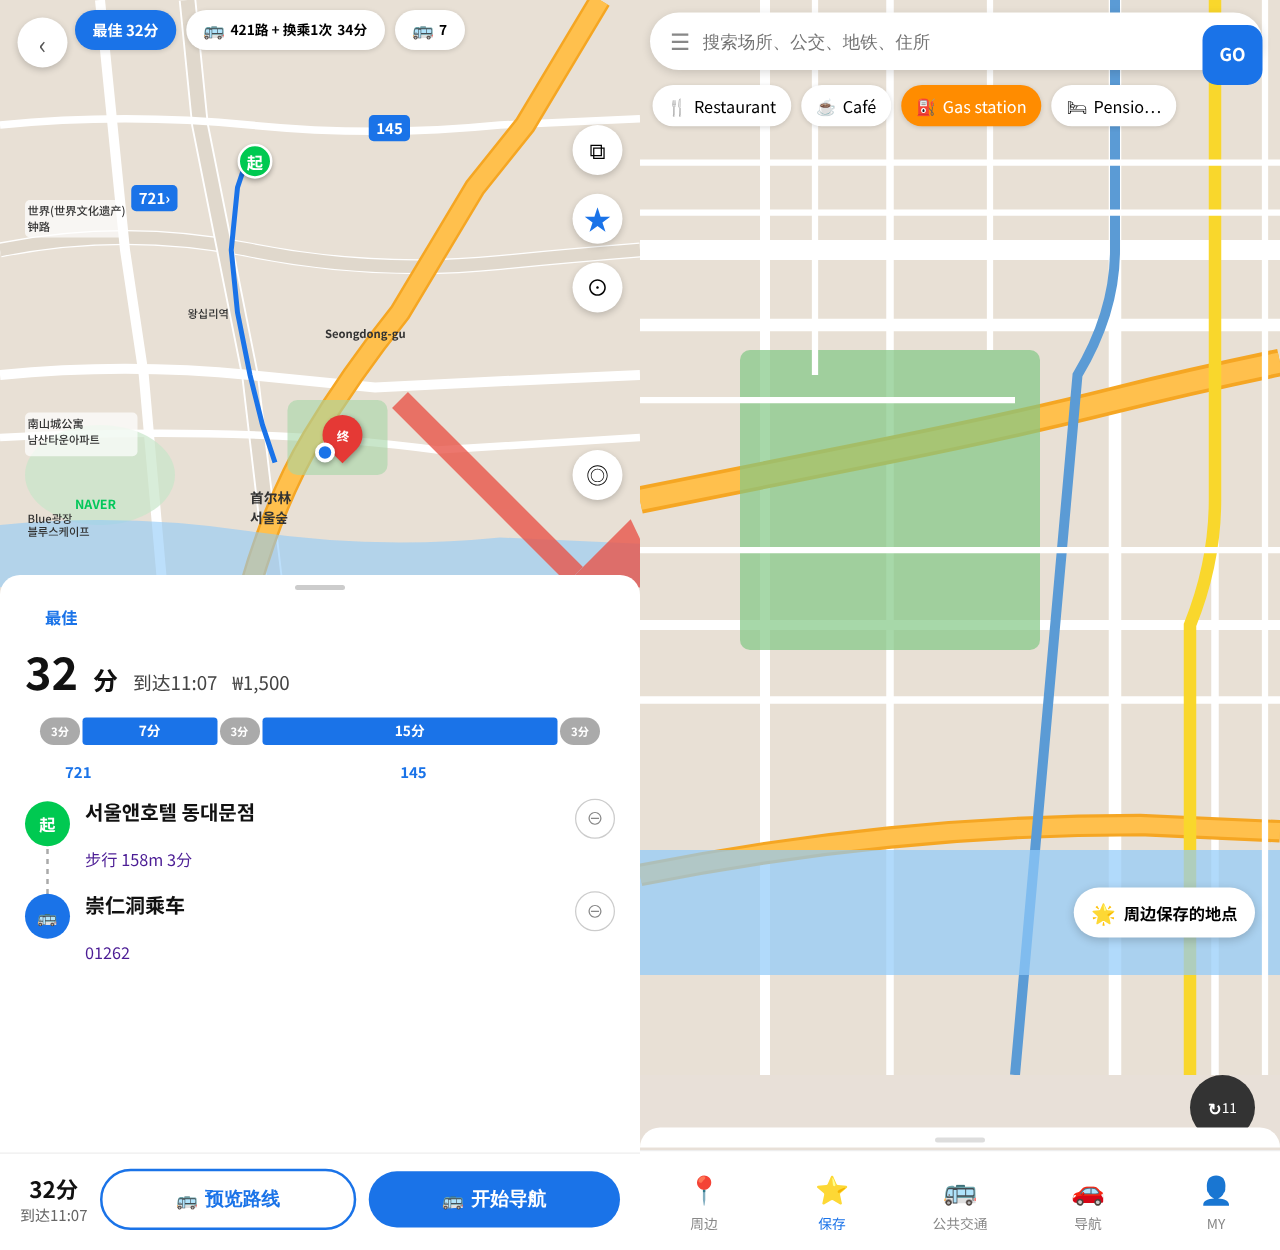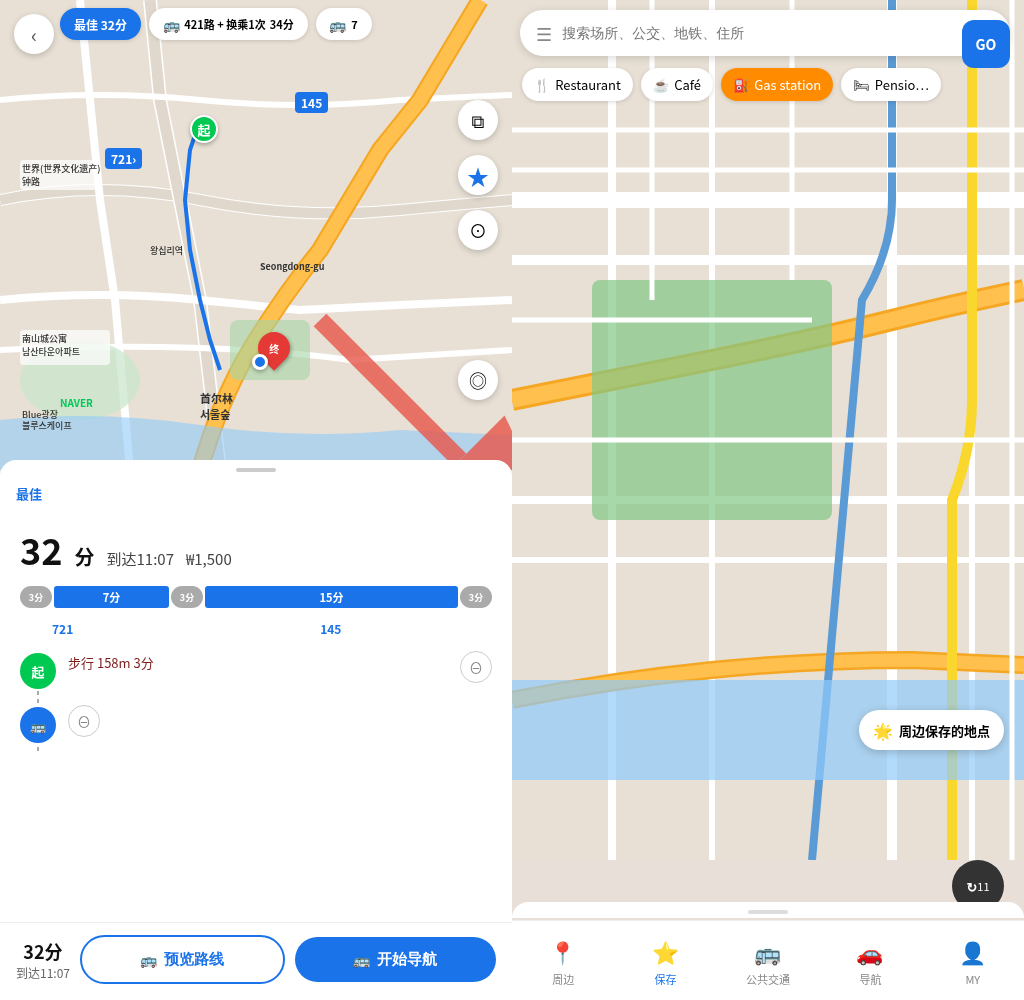--- a/index.html
+++ b/index.html
@@ -39,8 +39,8 @@
       color: #1a73e8;
       font-size: 13px;
       font-weight: 600;
-      padding: 0 16px;
-      margin-bottom: 20px;
+      padding: 0 36px;
+      margin-bottom: 8px;
     }
 
     .route-main-info {

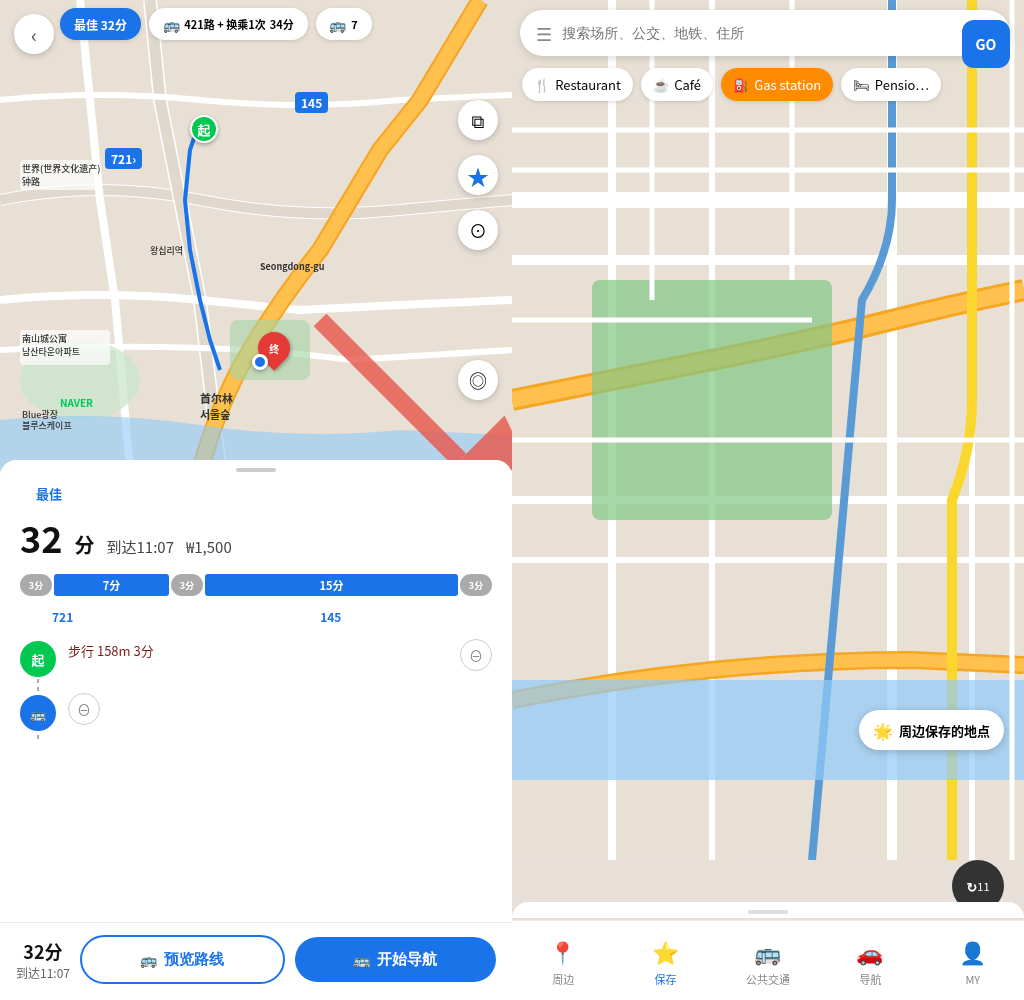--- a/index.html
+++ b/index.html
@@ -65,7 +65,7 @@
     }
 
     .route-bar {
-      padding: 0 20px;
+      padding: 0 32px;
       margin-bottom: 4px;
     }
 

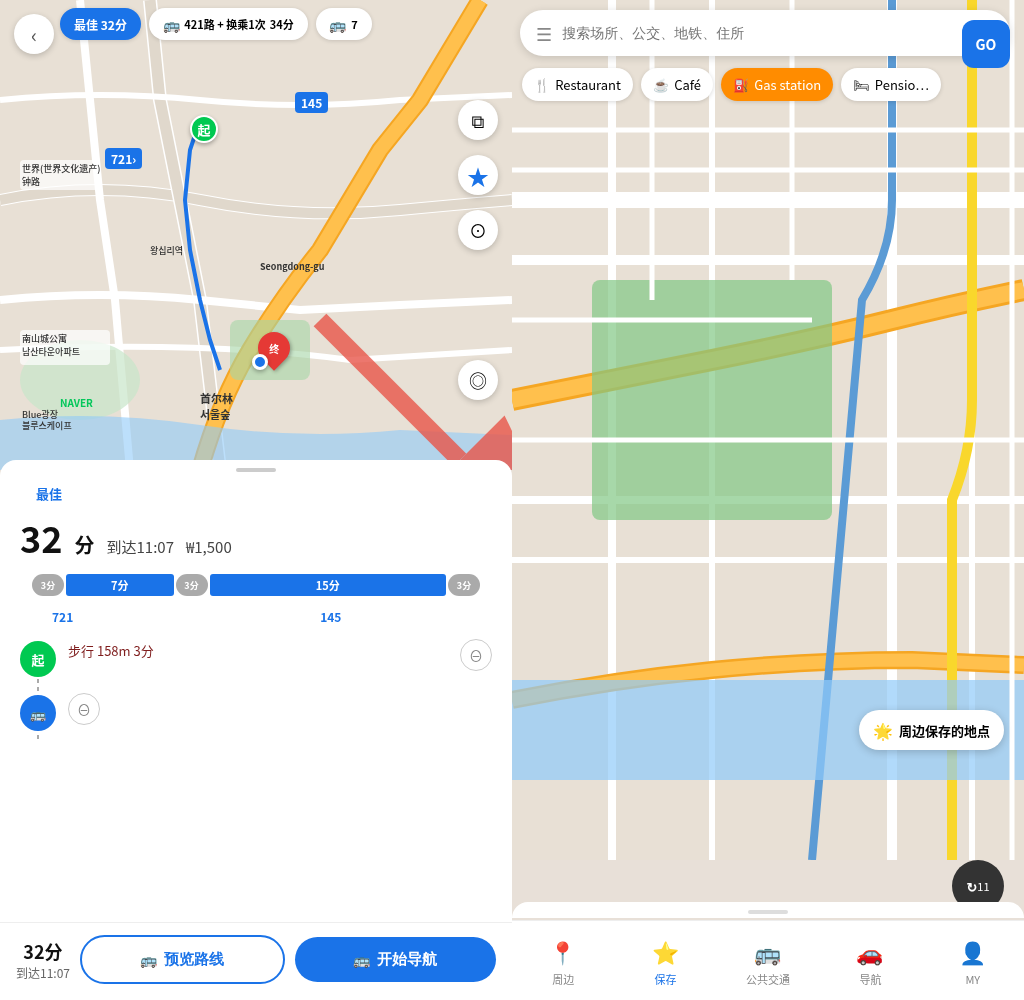--- a/index.html
+++ b/index.html
@@ -539,6 +539,7 @@
     <div class="stop-item">
       <div class="stop-icon">起</div>
       <div class="stop-content">
+        <div class="stop-name">서울앤호텔 동대문점</div>
         <div class="stop-sub">步行 158m  3分</div>
       </div>
       <div class="stop-action">⊖</div>

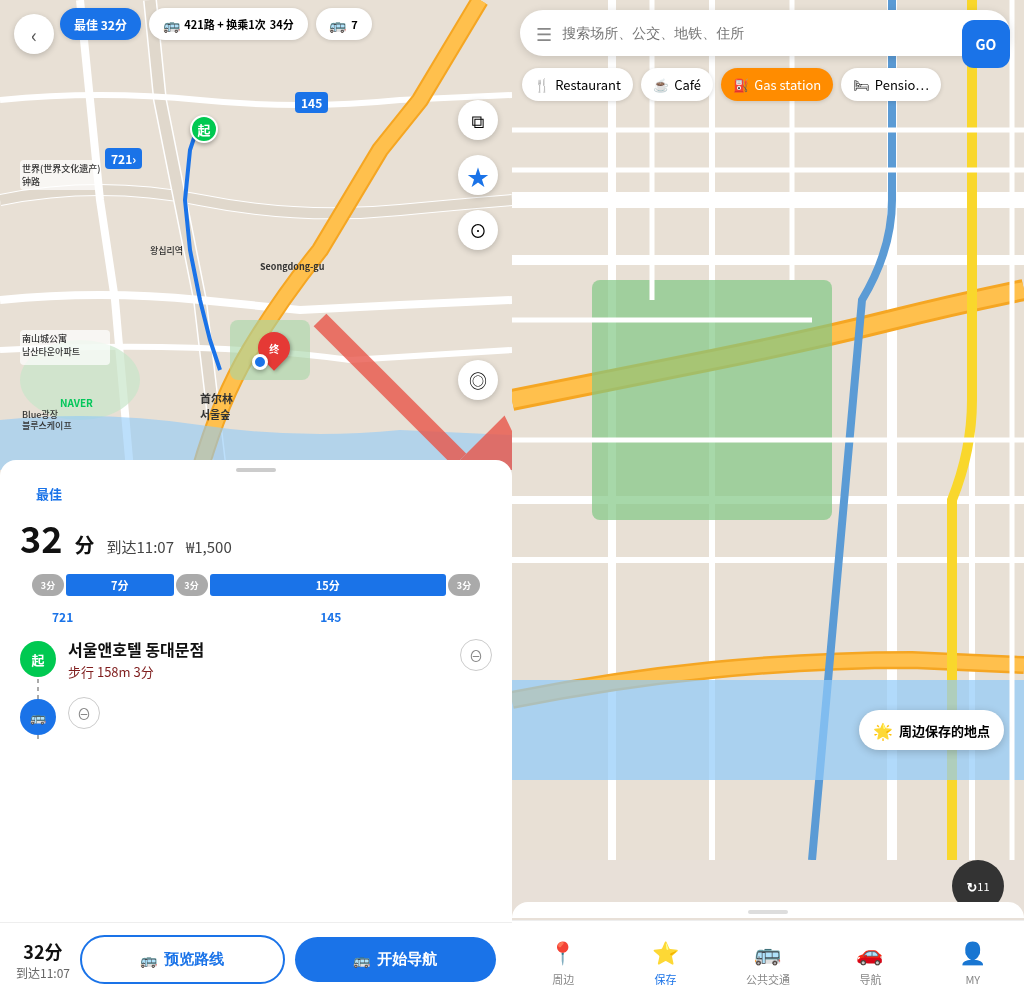--- a/index.html
+++ b/index.html
@@ -115,8 +115,8 @@
     }
 
     .stop-sub {
-      font-size: 13px; color: #7f1d1d;
-      margin-top: 2px;
+      font-size: 13px; color: #4c1d95;
+      margin-top: 18px;
     }
 
     .stop-action {

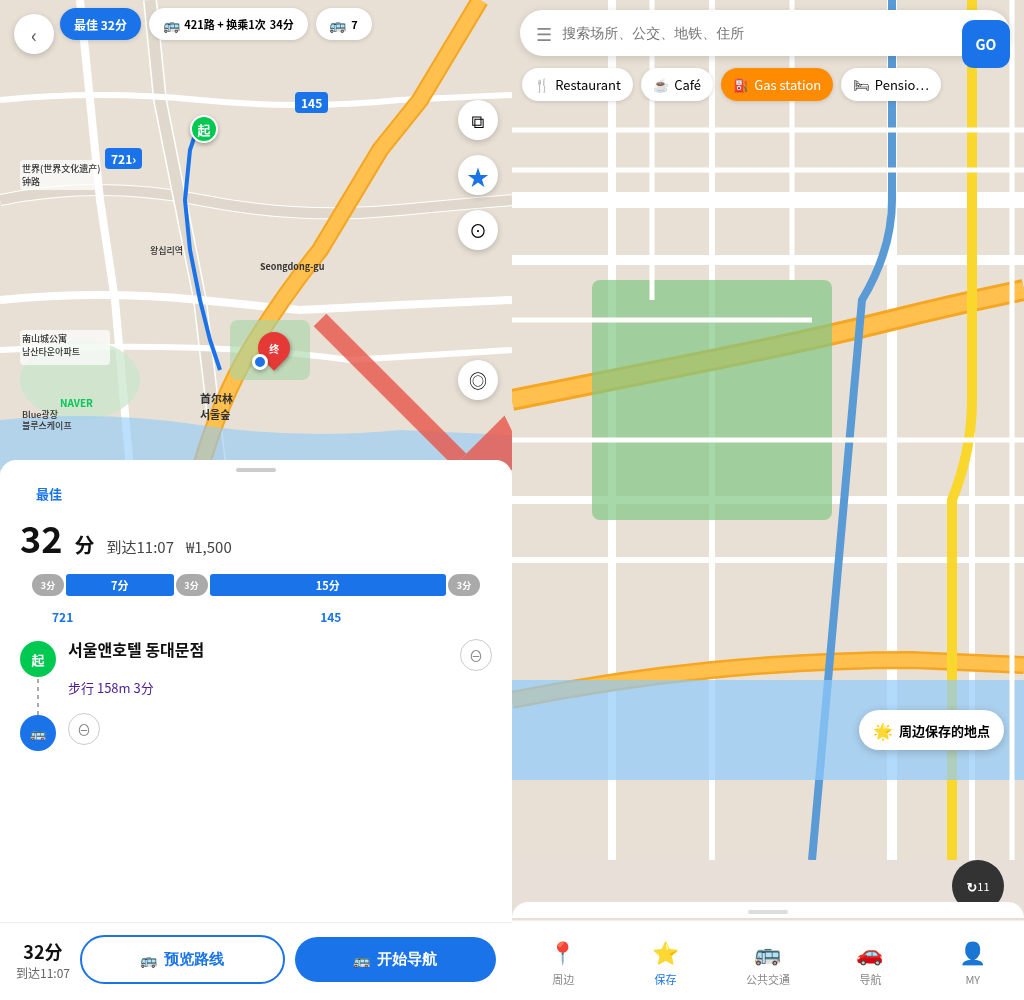--- a/index.html
+++ b/index.html
@@ -549,6 +549,10 @@
 
     <div class="stop-item">
       <div class="stop-icon bus-icon">🚌</div>
+      <div class="stop-content">
+        <div class="stop-name">崇仁洞乘车</div>
+        <div class="stop-sub">01262</div>
+      </div>
       <div class="stop-action">⊖</div>
     </div>
   </div>

